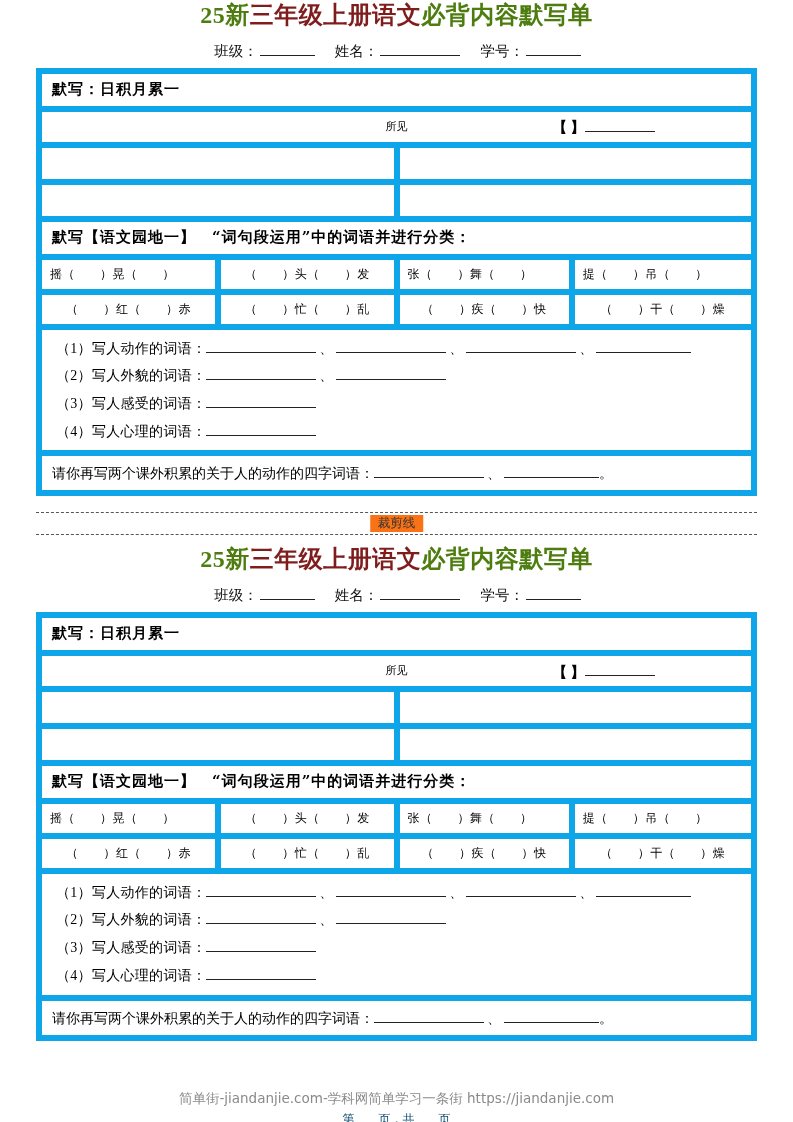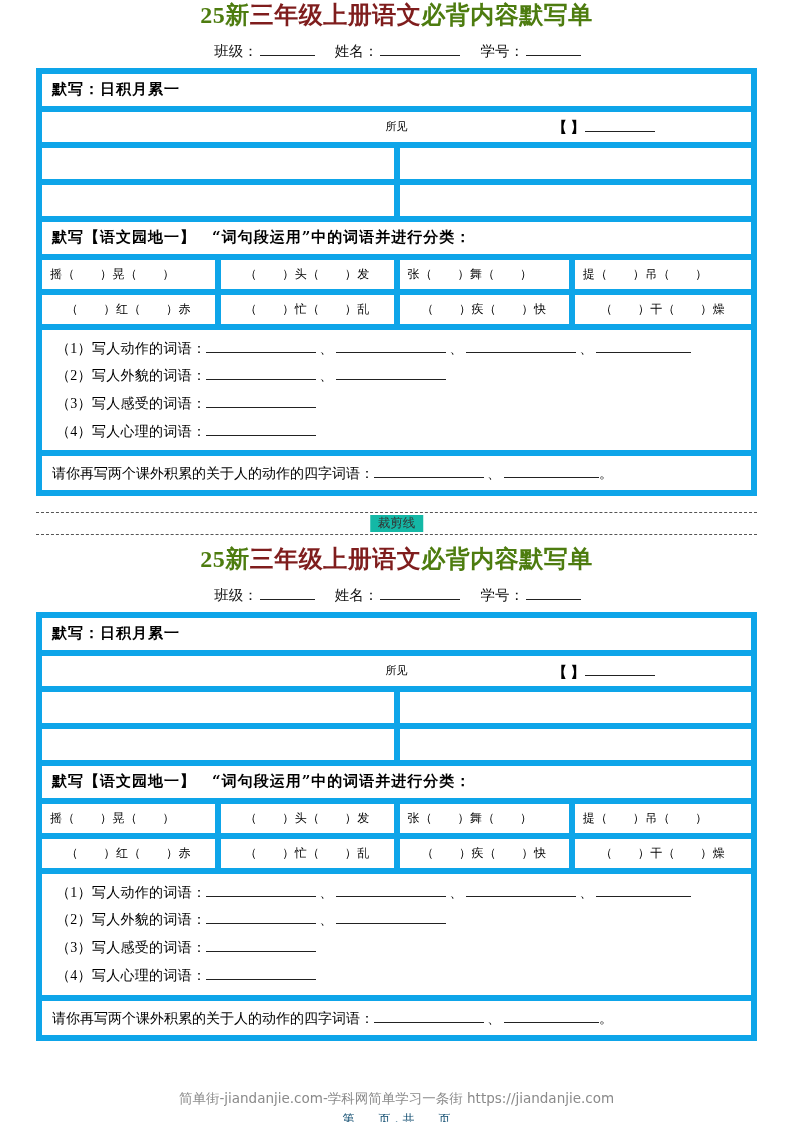--- a/index.html
+++ b/index.html
@@ -154,7 +154,7 @@
     left: 50%;
     top: 7px;
     transform: translateX(-50%);
-    background: #14b8a6;
+    background: #f97316;
     padding: 0 8px;
     font-size: 12.5px;
     color: #333;

